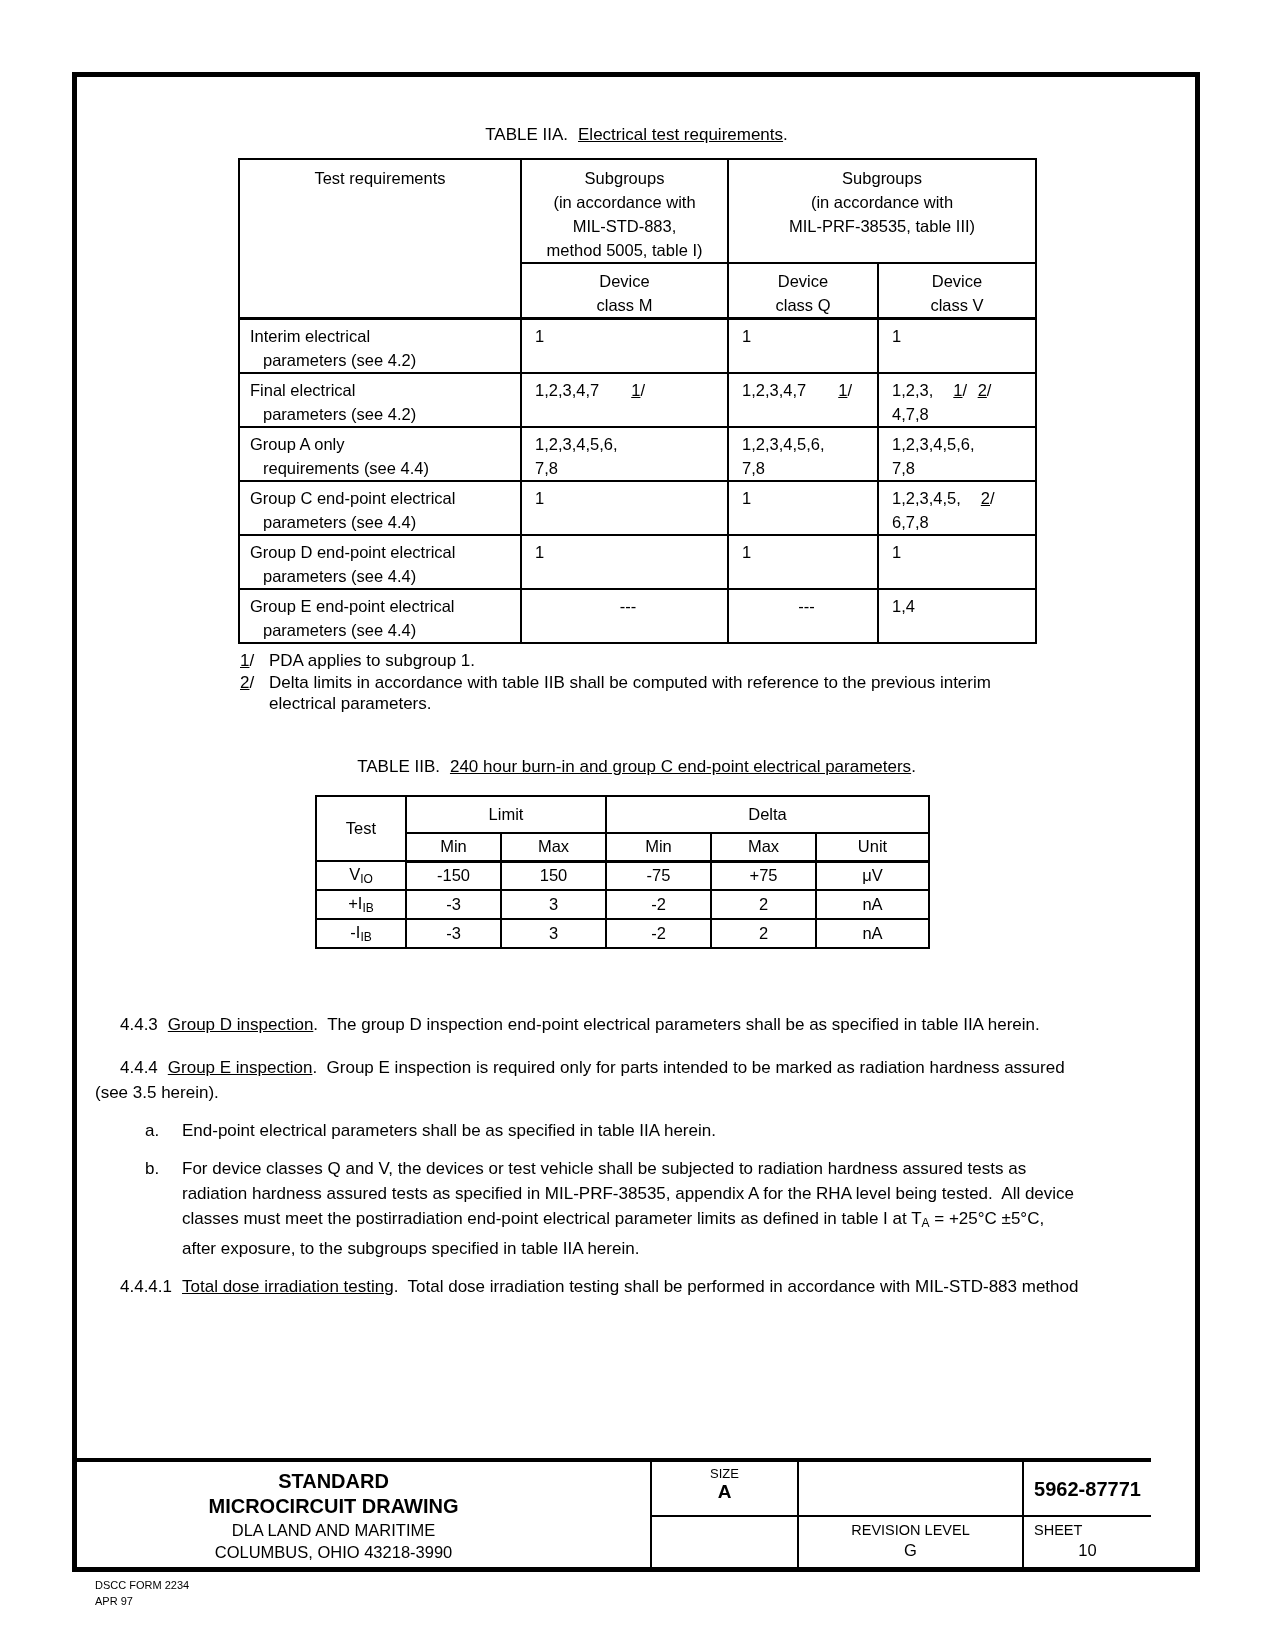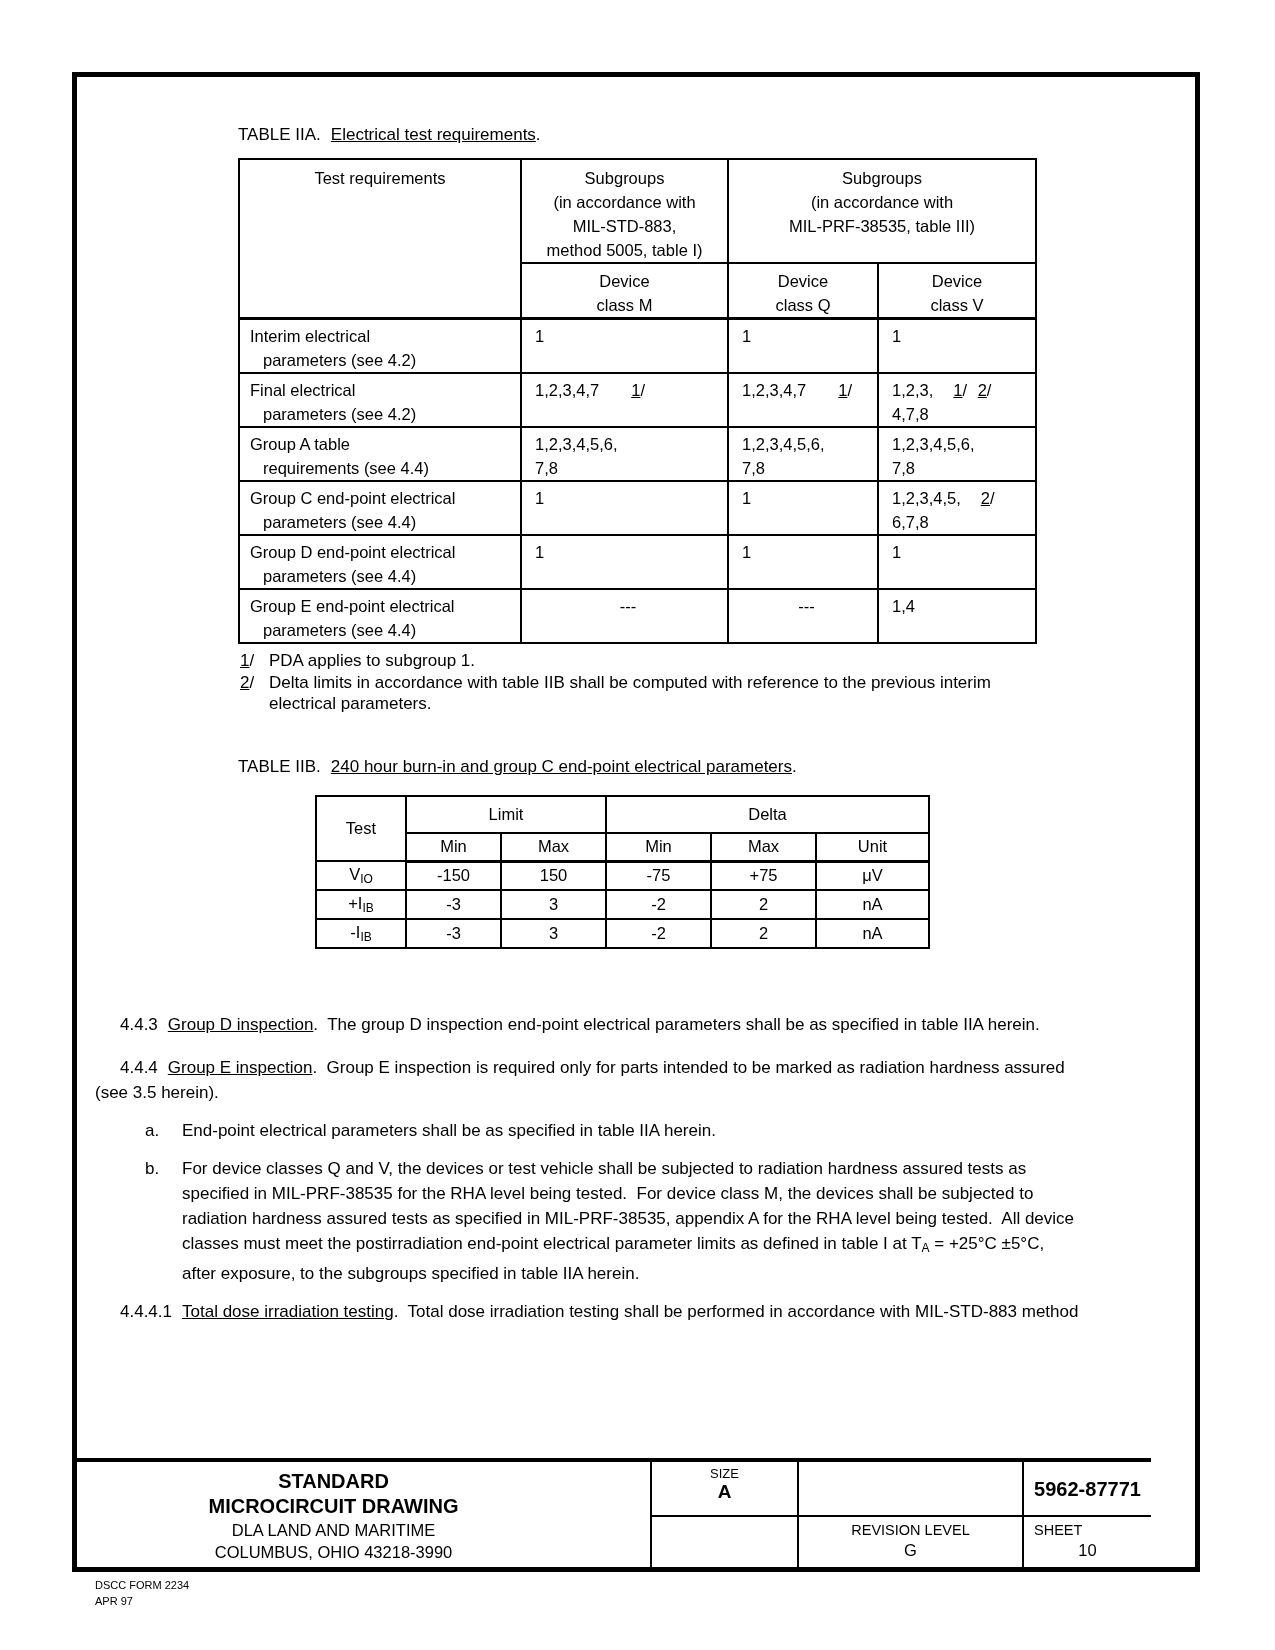--- a/index.html
+++ b/index.html
@@ -15,7 +15,7 @@
   .pre { white-space:pre-wrap; }
 
   
-  .tbl-title { position:absolute; font-size:17px; }
+  .tbl-title { position:absolute; text-align:center; font-size:17px; }
   .tbl-title .t-label { margin-right:10px; }
   .tbl-title .t-heading { text-decoration:underline; }
   #title-iia { left:238px; top:125px; width:797px; }

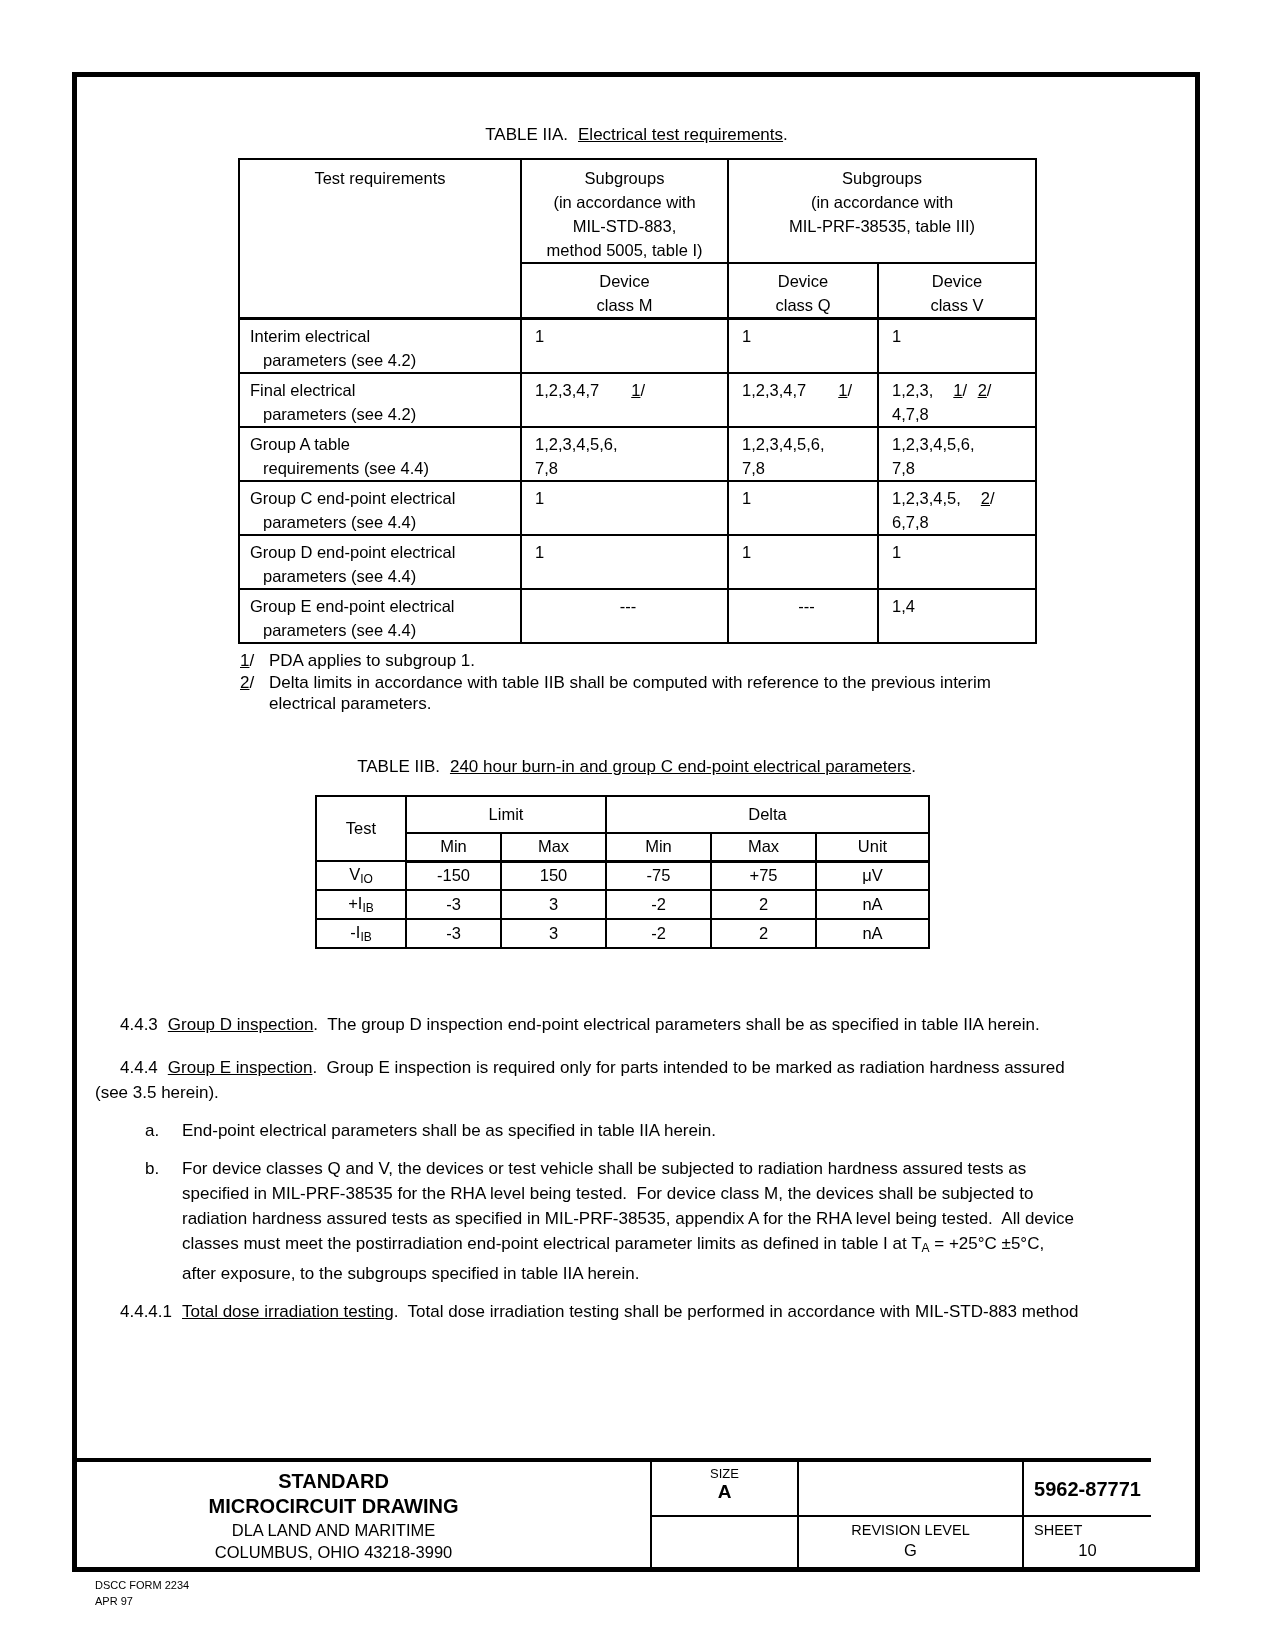--- a/index.html
+++ b/index.html
@@ -166,7 +166,7 @@
 
       <tr class="br">
         <td class="lbl">
-          <div>Group A table</div>
+          <div>Group A only</div>
           <div class="l2">requirements (see 4.4)</div>
         </td>
         <td class="val">

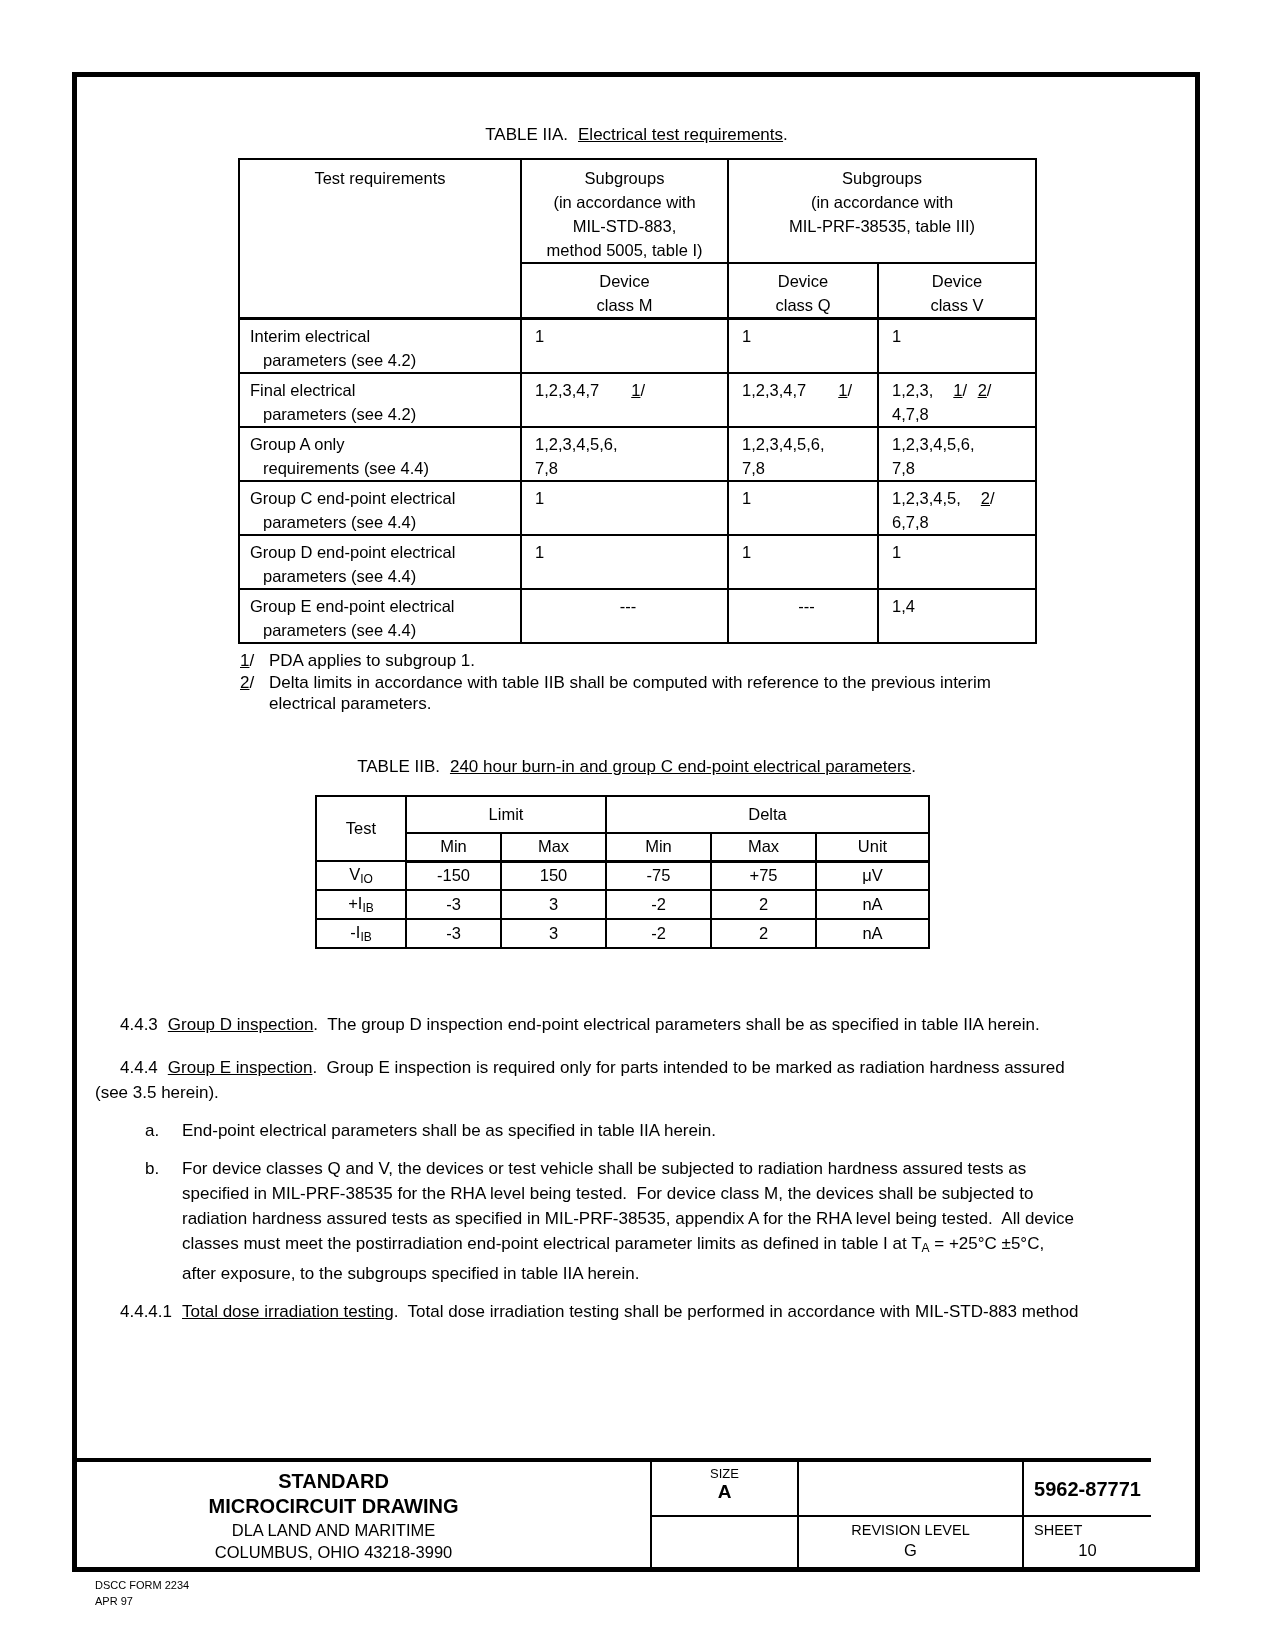--- a/index.html
+++ b/index.html
@@ -309,7 +309,6 @@
       <span class="marker">b.</span>
       <span class="content">
         <div class="pre">For device classes Q and V, the devices or test vehicle shall be subjected to radiation hardness assured tests as</div>
-        <div class="pre">specified in MIL-PRF-38535 for the RHA level being tested.  For device class M, the devices shall be subjected to</div>
         <div class="pre">radiation hardness assured tests as specified in MIL-PRF-38535, appendix A for the RHA level being tested.  All device</div>
         <div><span class="pre">classes must meet the postirradiation end-point electrical parameter limits as defined in table I at T</span><sub>A</sub><span class="pre"> = +25°C ±5°C,</span></div>
         <div class="pre">after exposure, to the subgroups specified in table IIA herein.</div>

